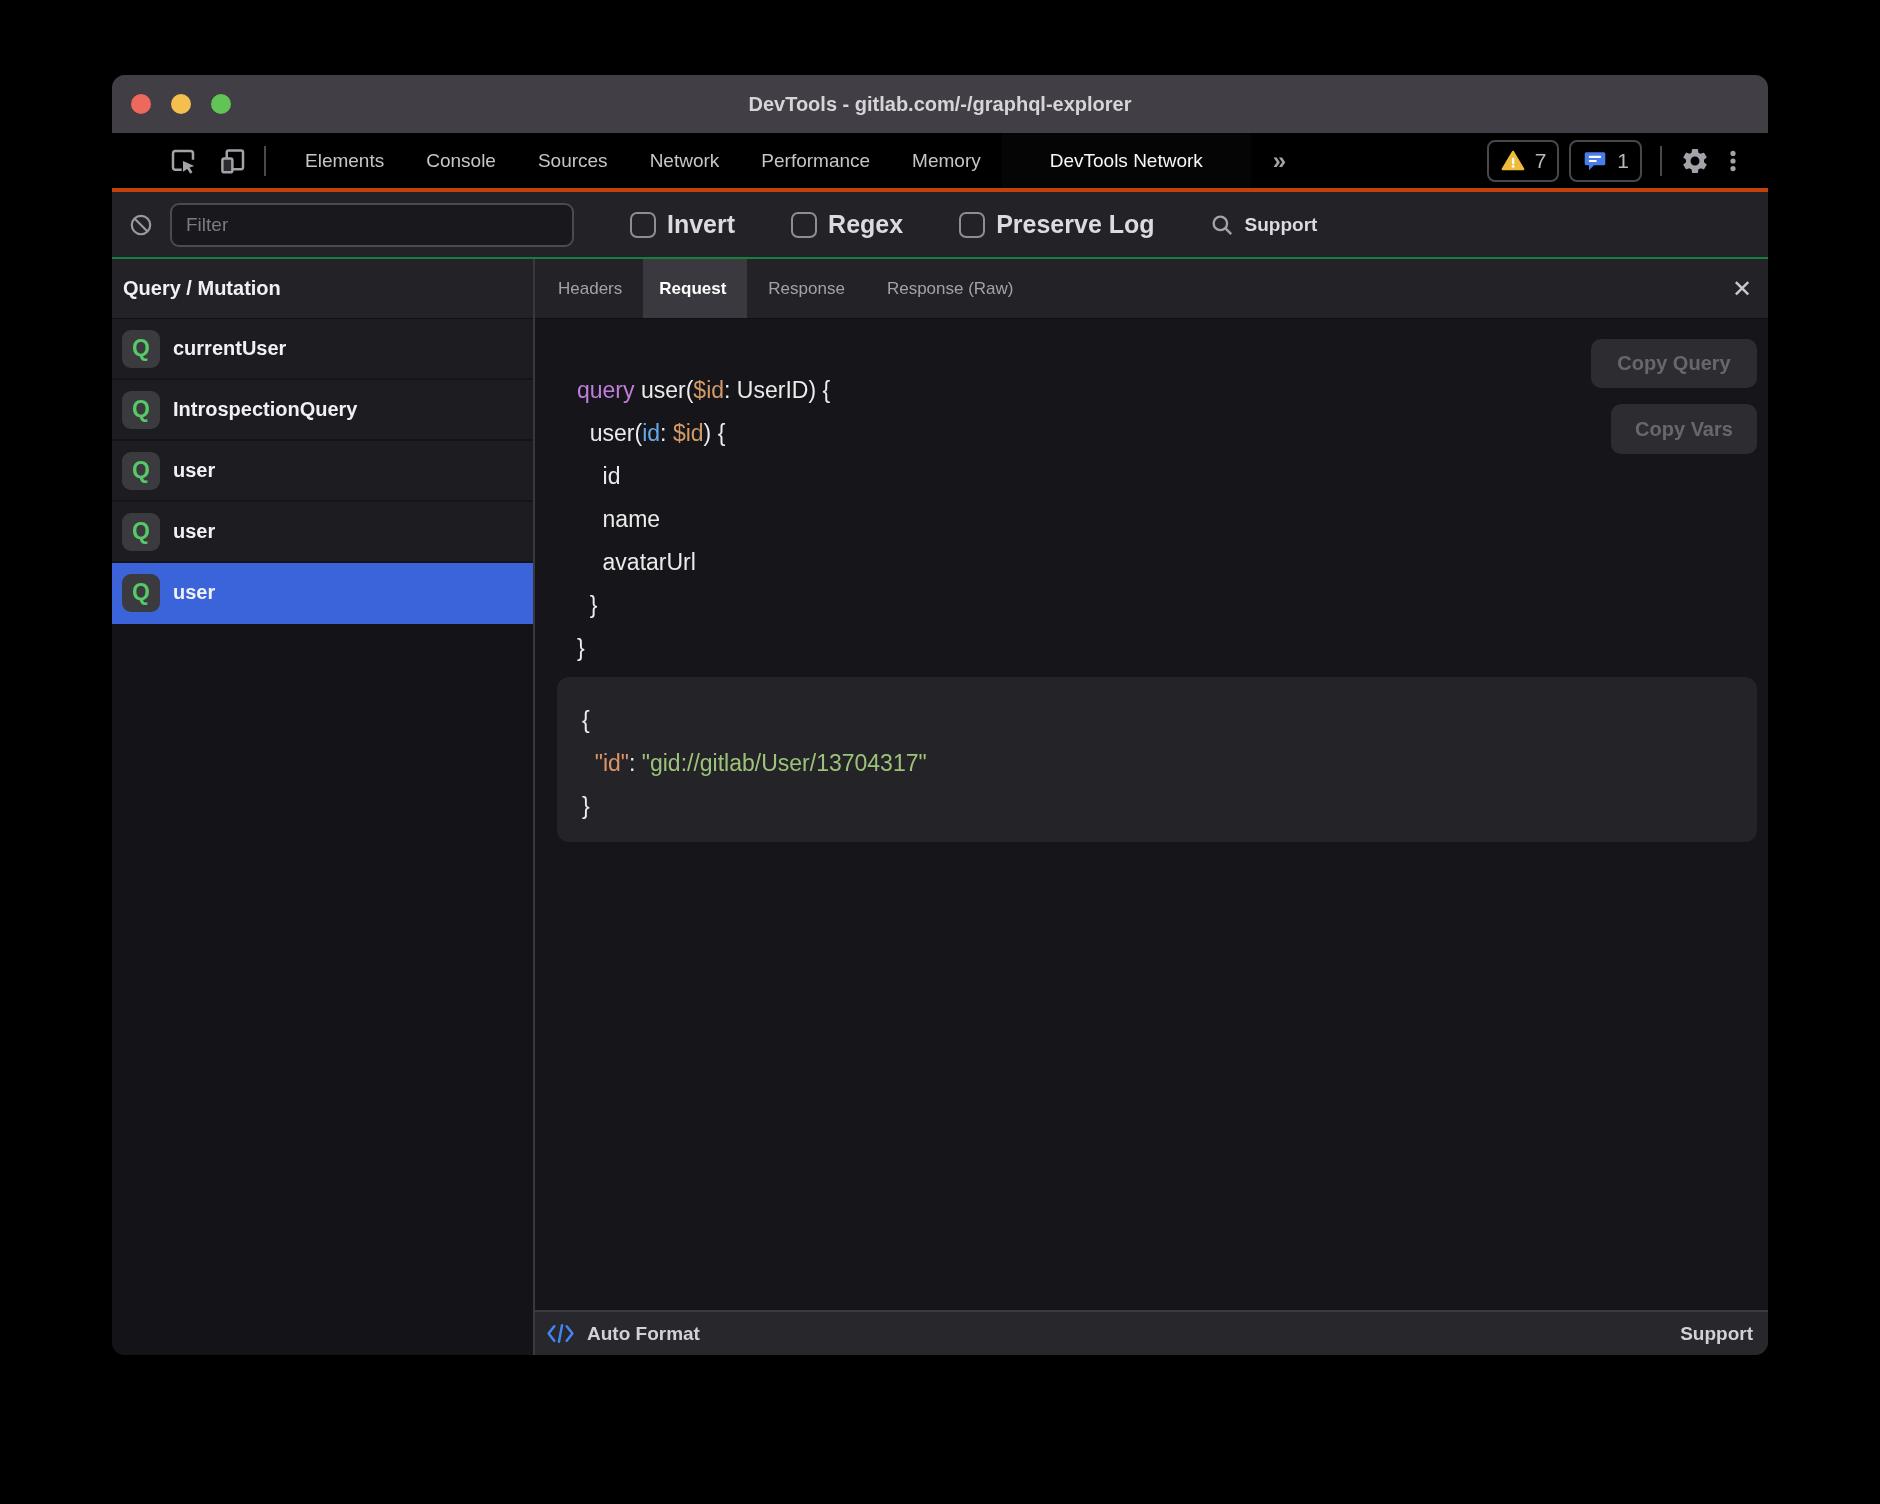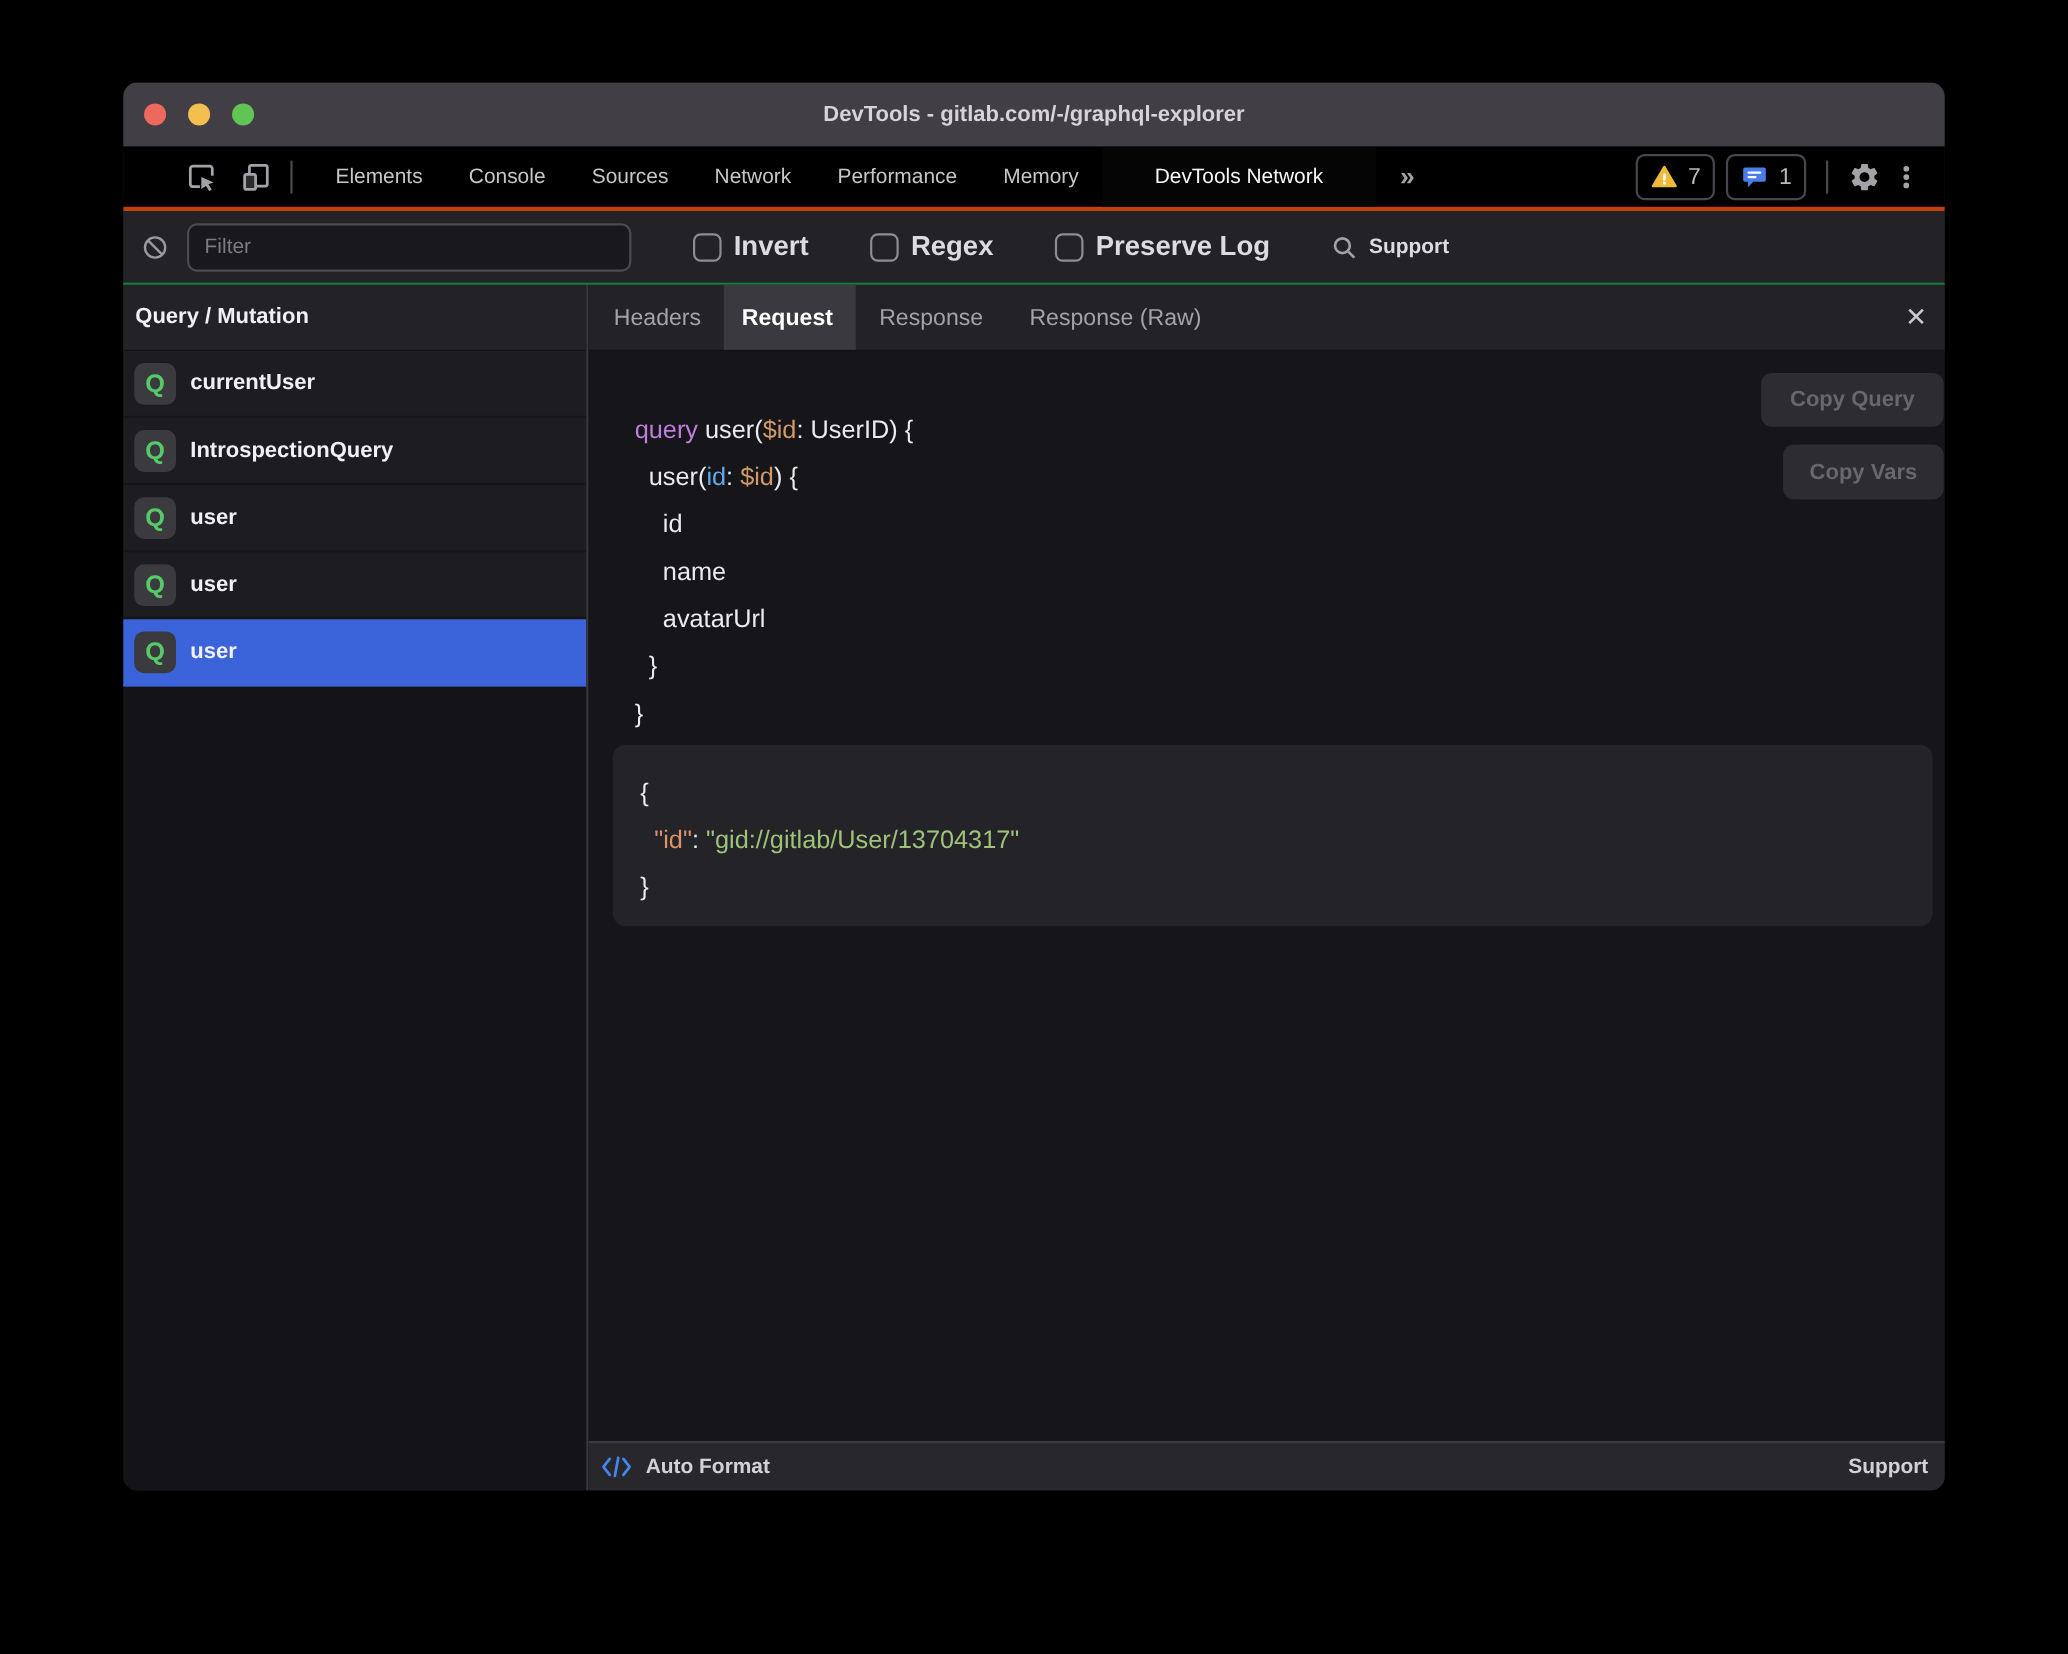--- a/index.html
+++ b/index.html
@@ -67,7 +67,7 @@
   .detail-tabs-bar{height:59px;flex:0 0 59px;background:#232226;display:flex;align-items:stretch;
                    position:relative;border-bottom:1px solid #111013;}
   .d-tabs{display:flex;align-items:stretch;margin-left:2px;}
-  .d-tab{display:flex;align-items:center;padding:0 21px;color:#a3a2a8;font-size:21px;white-space:nowrap;}
+  .d-tab{display:flex;align-items:center;padding:0 21px;color:#a3a2a8;font-size:17px;white-space:nowrap;}
   .d-tab.active{background:#3a393f;color:#fff;font-weight:700;padding-left:16px;}
   .close-x{position:absolute;right:16px;top:0;height:100%;display:flex;align-items:center;
            color:#c9c8cd;font-size:24px;}

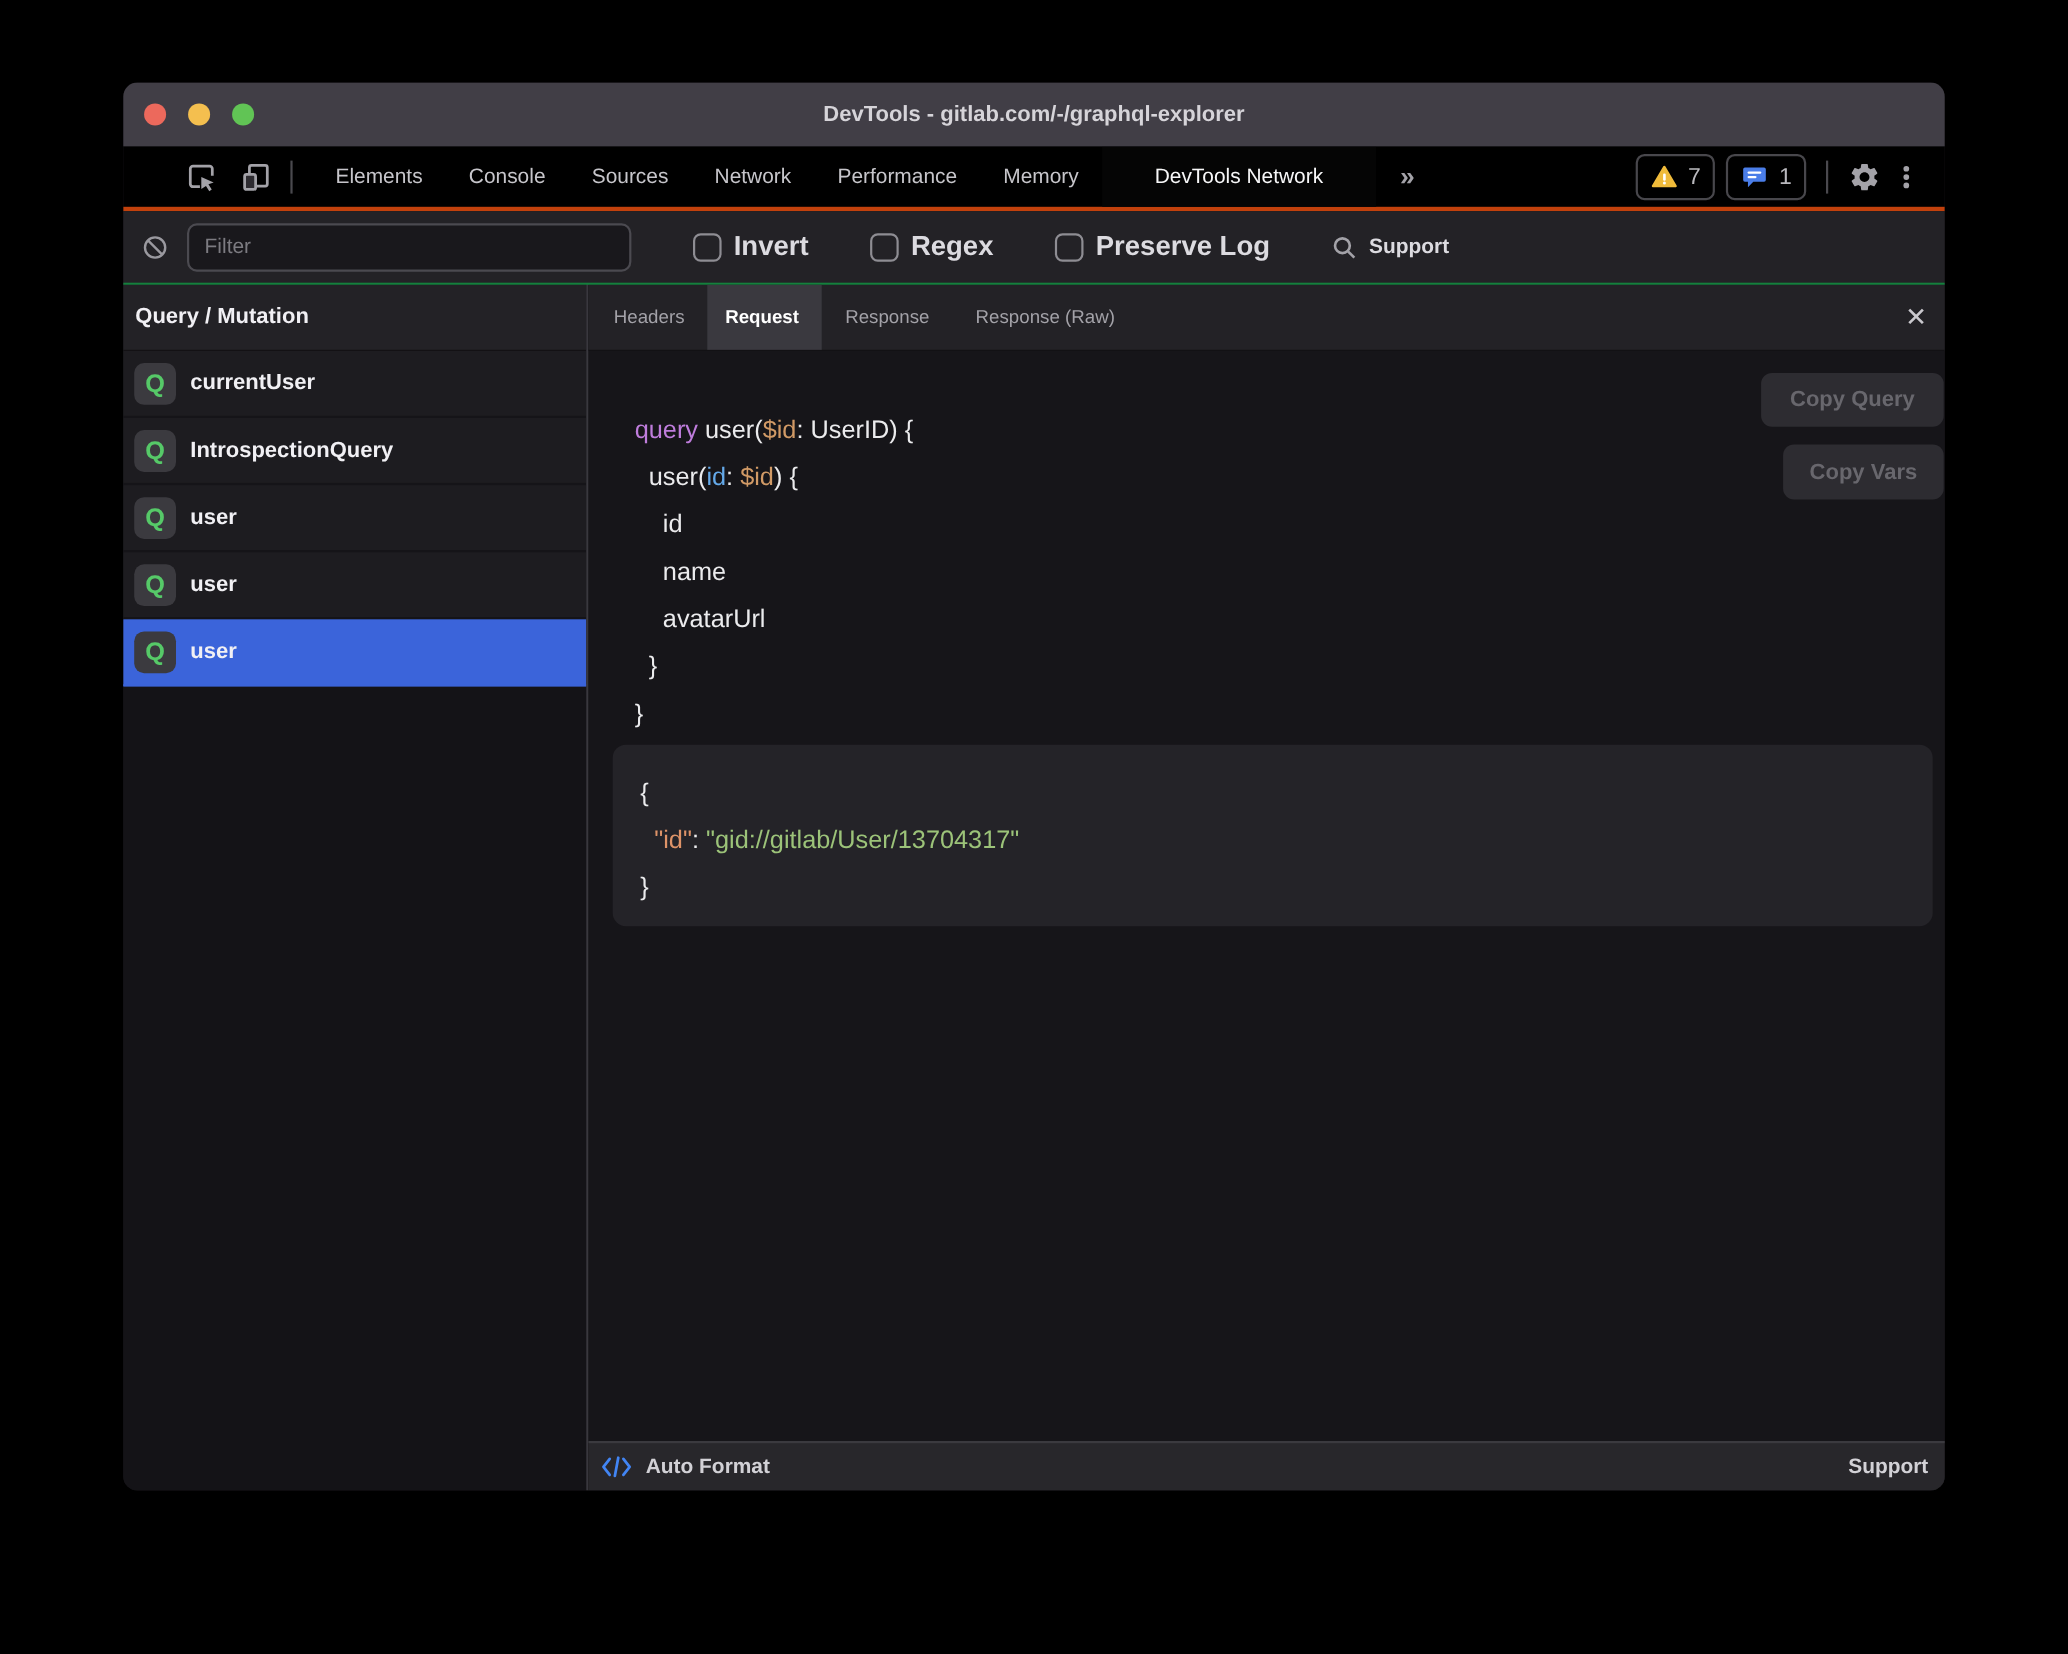--- a/index.html
+++ b/index.html
@@ -77,7 +77,7 @@
   .code-line{white-space:pre;}
   .vars-box{position:absolute;left:22px;top:358px;width:1200px;height:165px;background:#242328;
             border-radius:12px;padding:22px 0 0 25px;box-sizing:border-box;}
-  .copy-btn{position:absolute;right:1px;background:#2d2c31;border:none;border-radius:10px;
+  .copy-btn{position:absolute;right:11px;background:#2d2c31;border:none;border-radius:10px;
             color:#68676d;font-size:20px;font-weight:700;display:flex;align-items:center;
             justify-content:center;font-family:"Liberation Sans",sans-serif;cursor:default;}
   .copy-query{top:20px;width:166px;height:49px;}

